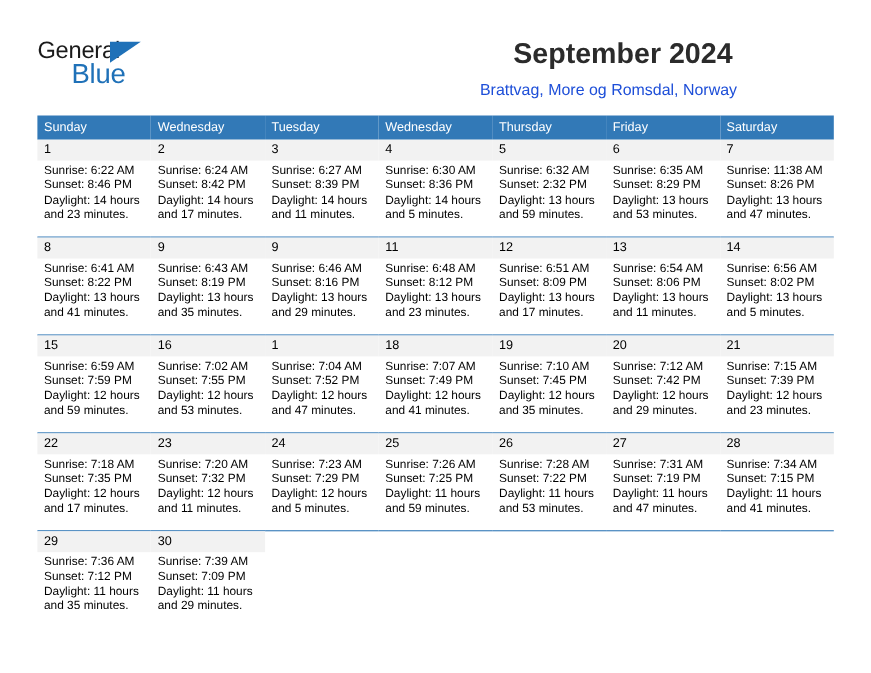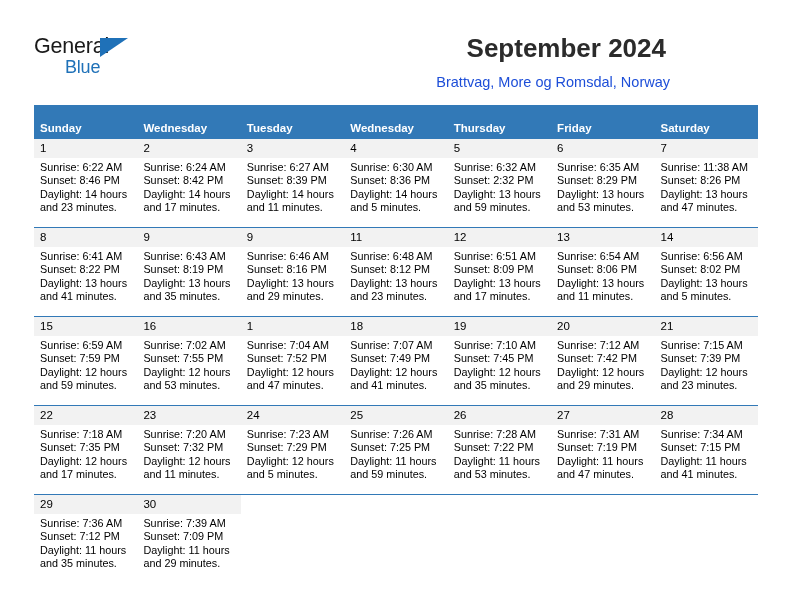--- a/index.html
+++ b/index.html
@@ -60,7 +60,7 @@
     position: absolute;
     left: 31px;
     top: 21px;
-    font-size: 18px;
+    font-size: 25px;
     letter-spacing: -0.2px;
     color: #1f71b8;
     line-height: 24px;

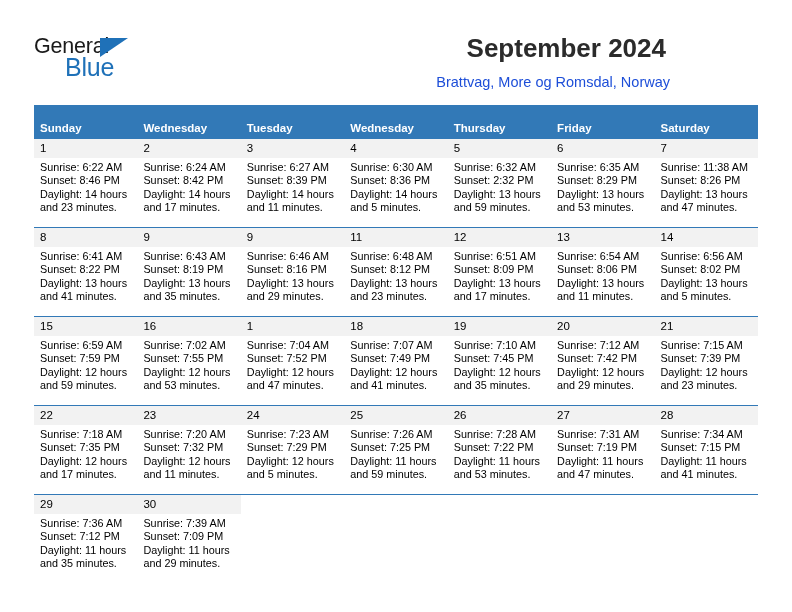--- a/index.html
+++ b/index.html
@@ -103,9 +103,9 @@
     background: #3279b7;
     color: #ffffff;
     font-size: 11.5px;
-    font-weight: bold;
+    font-weight: normal;
     text-align: left;
-    padding: 16px 0 4px 6px;
+    padding: 4px 0 4px 6px;
     height: 14px;
     vertical-align: middle;
     border: none;

